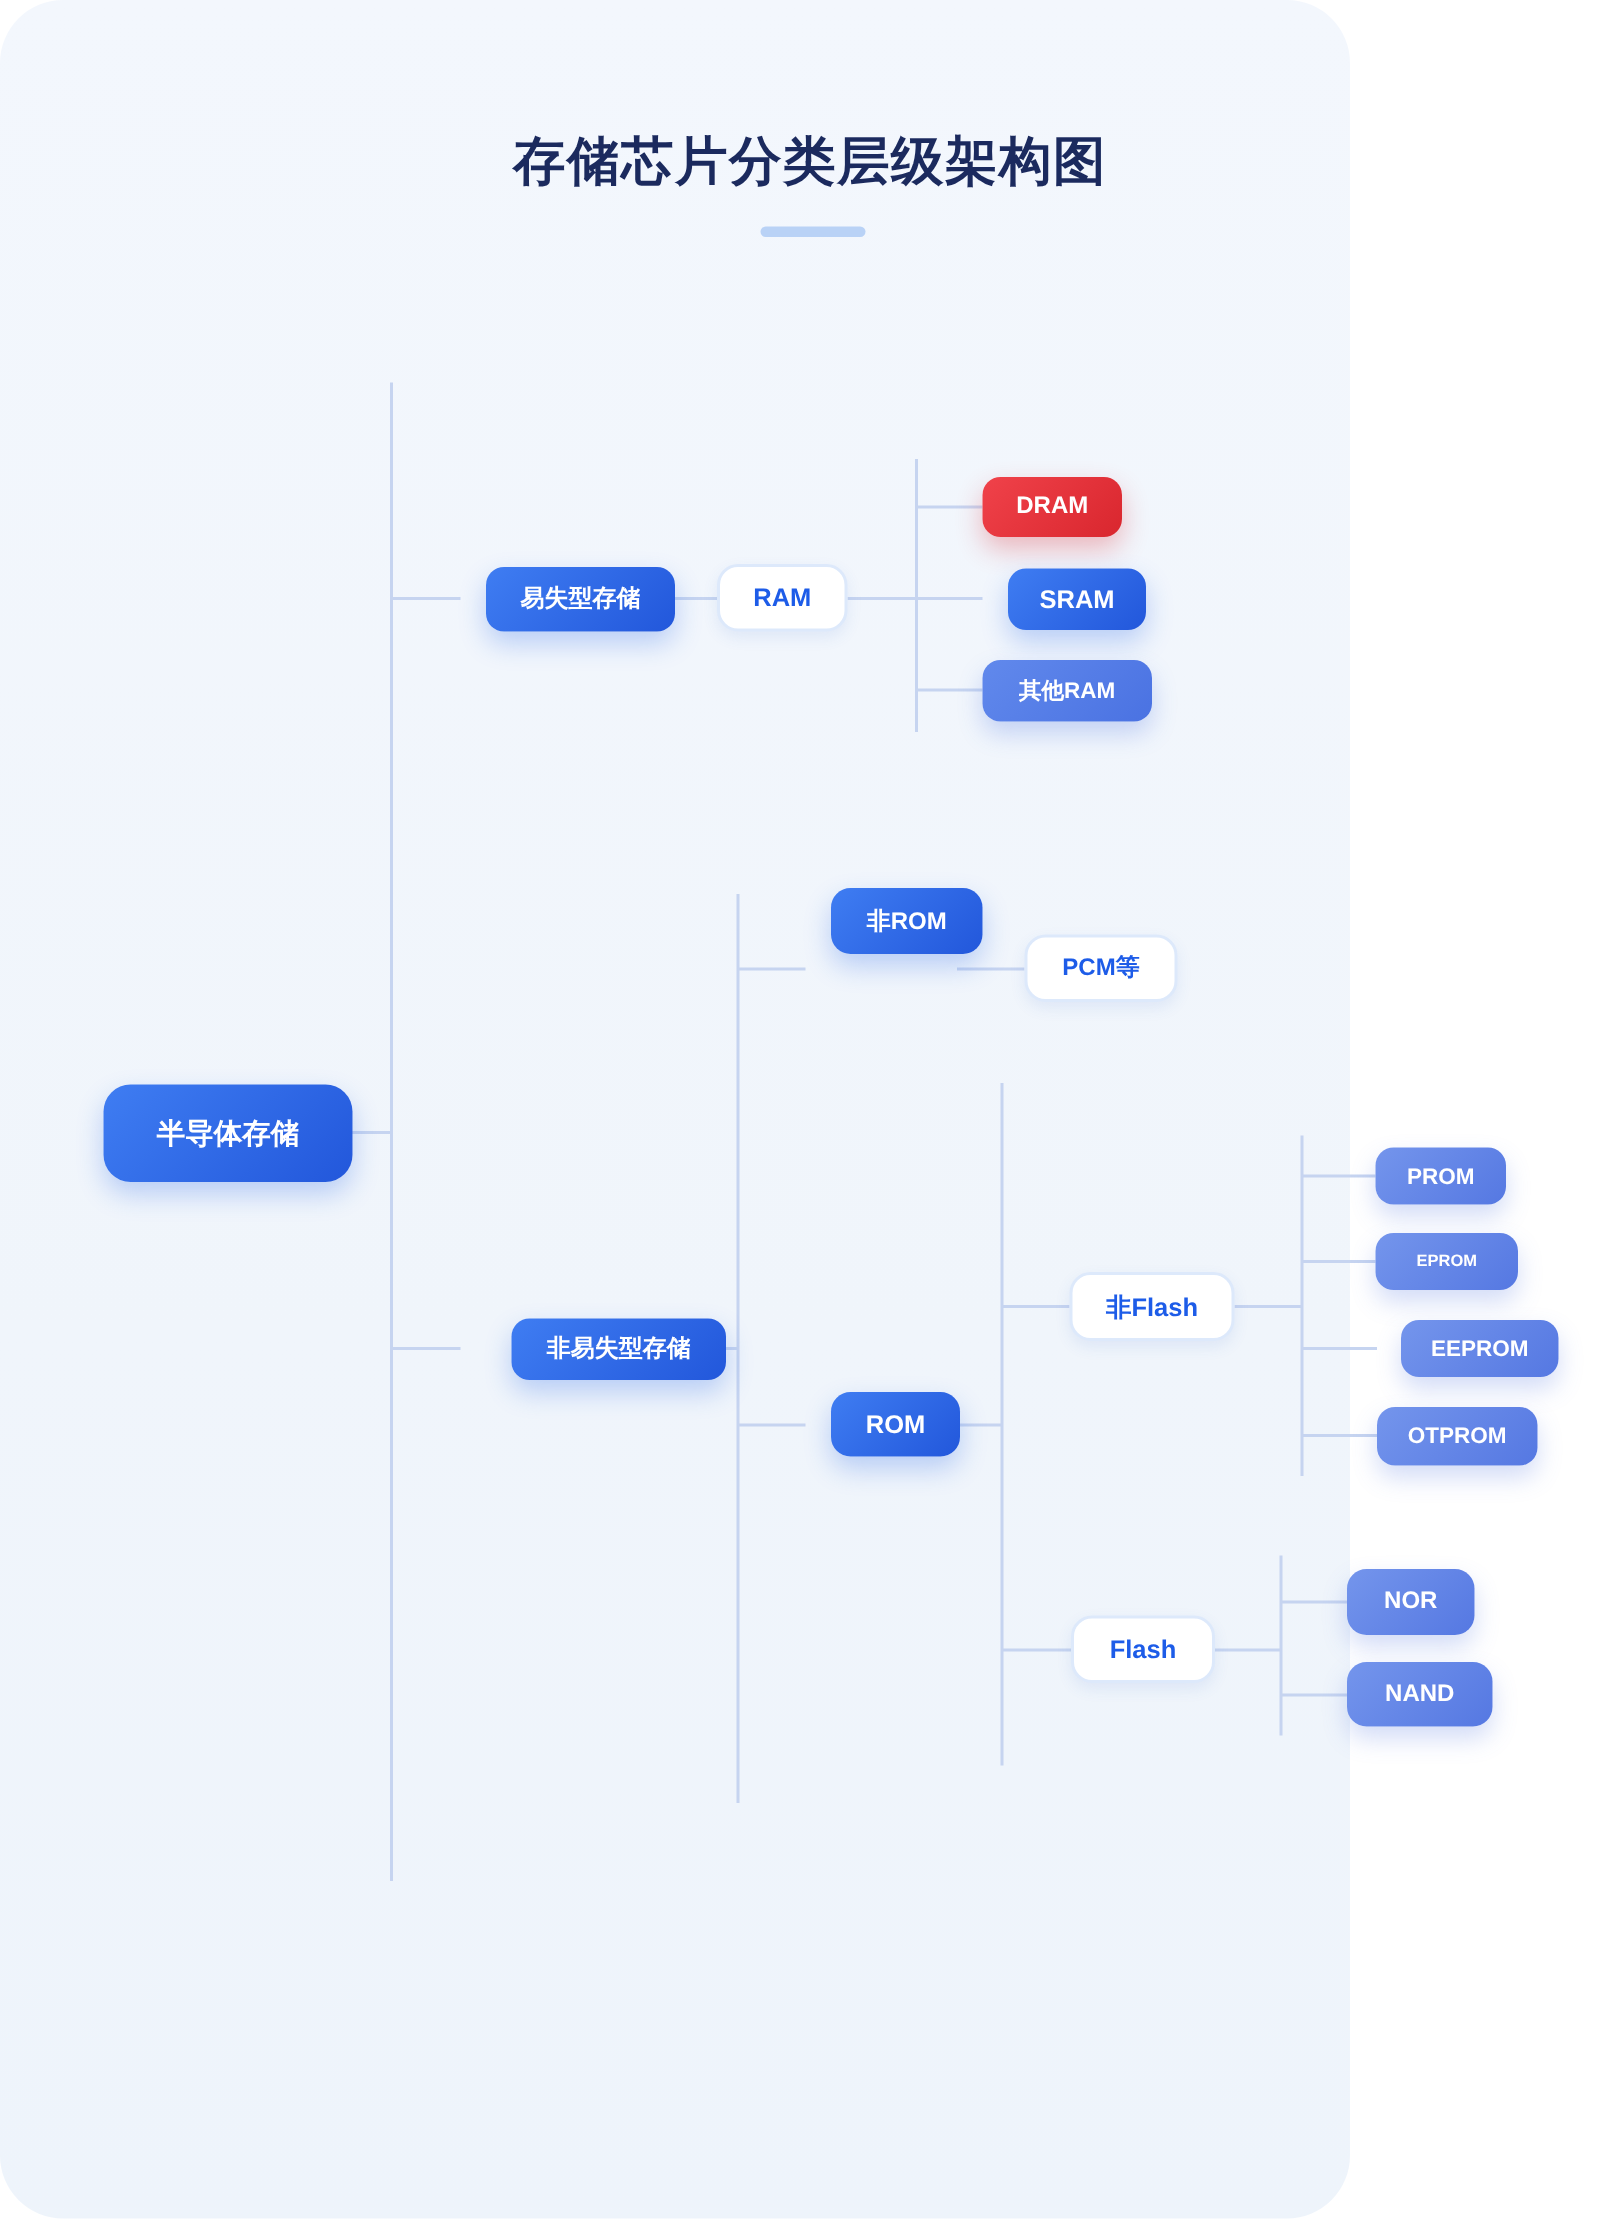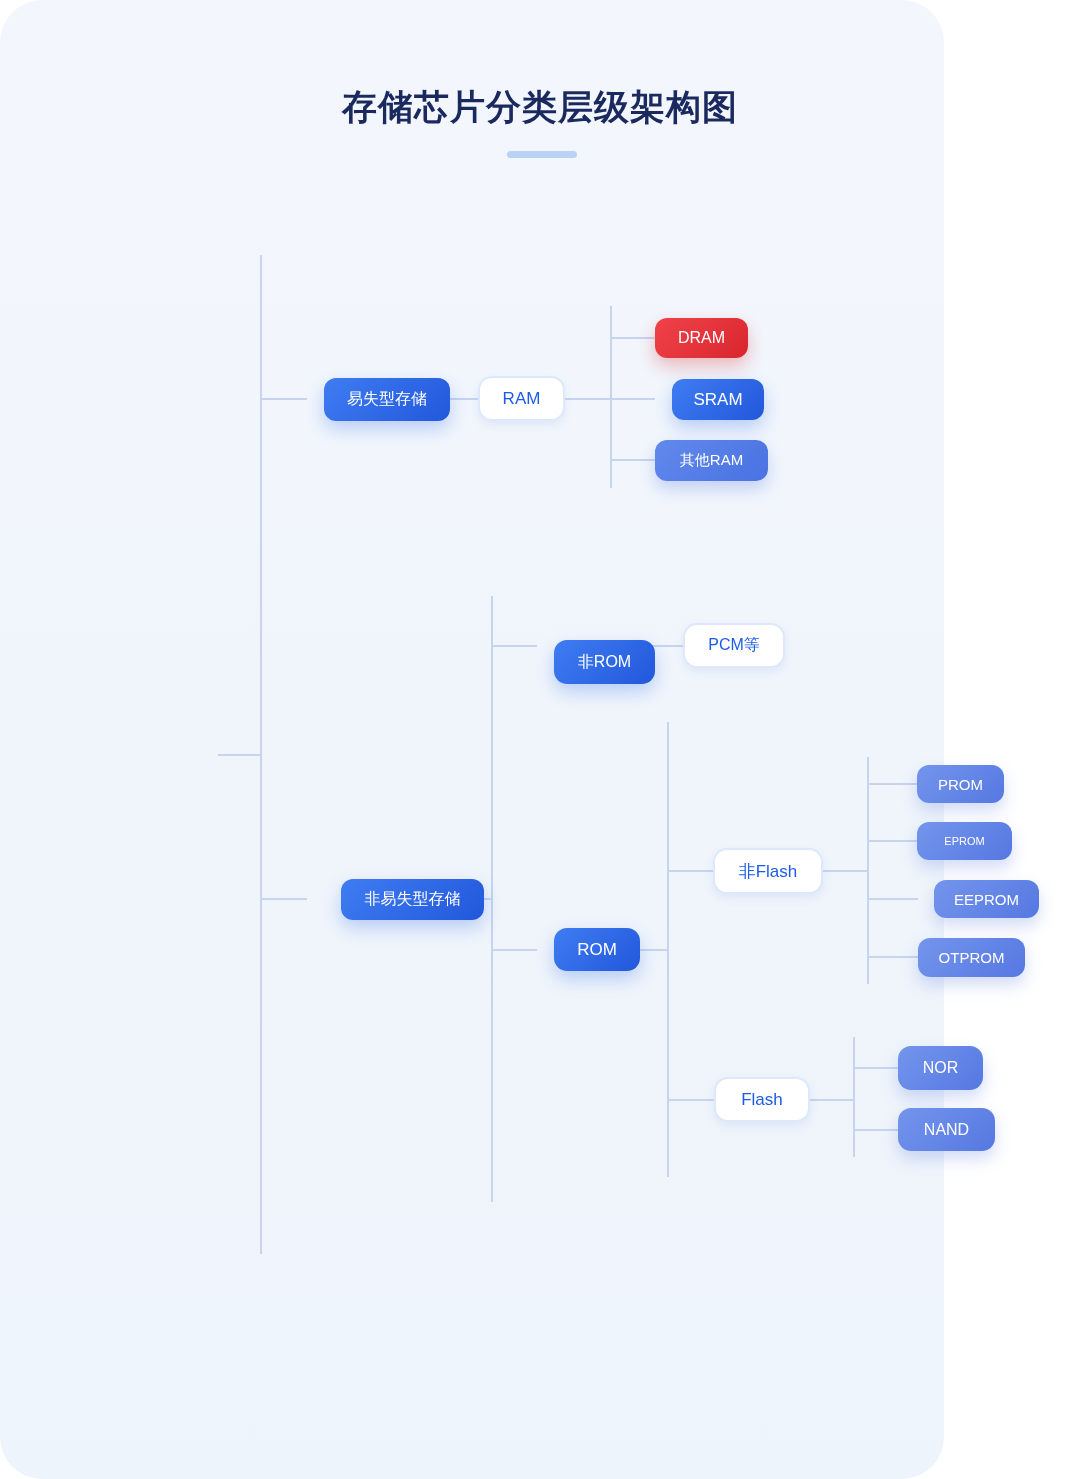--- a/index.html
+++ b/index.html
@@ -11,7 +11,6 @@
     position:absolute;left:0;top:0;width:900px;height:1479px;
     background:linear-gradient(180deg,#f3f7fd 0%,#f0f5fb 60%,#eef4fb 100%);
     border-radius:42px;
-    padding-left:44px;
   }
   .title{
     position:absolute;left:0;top:84px;width:1080px;text-align:center;

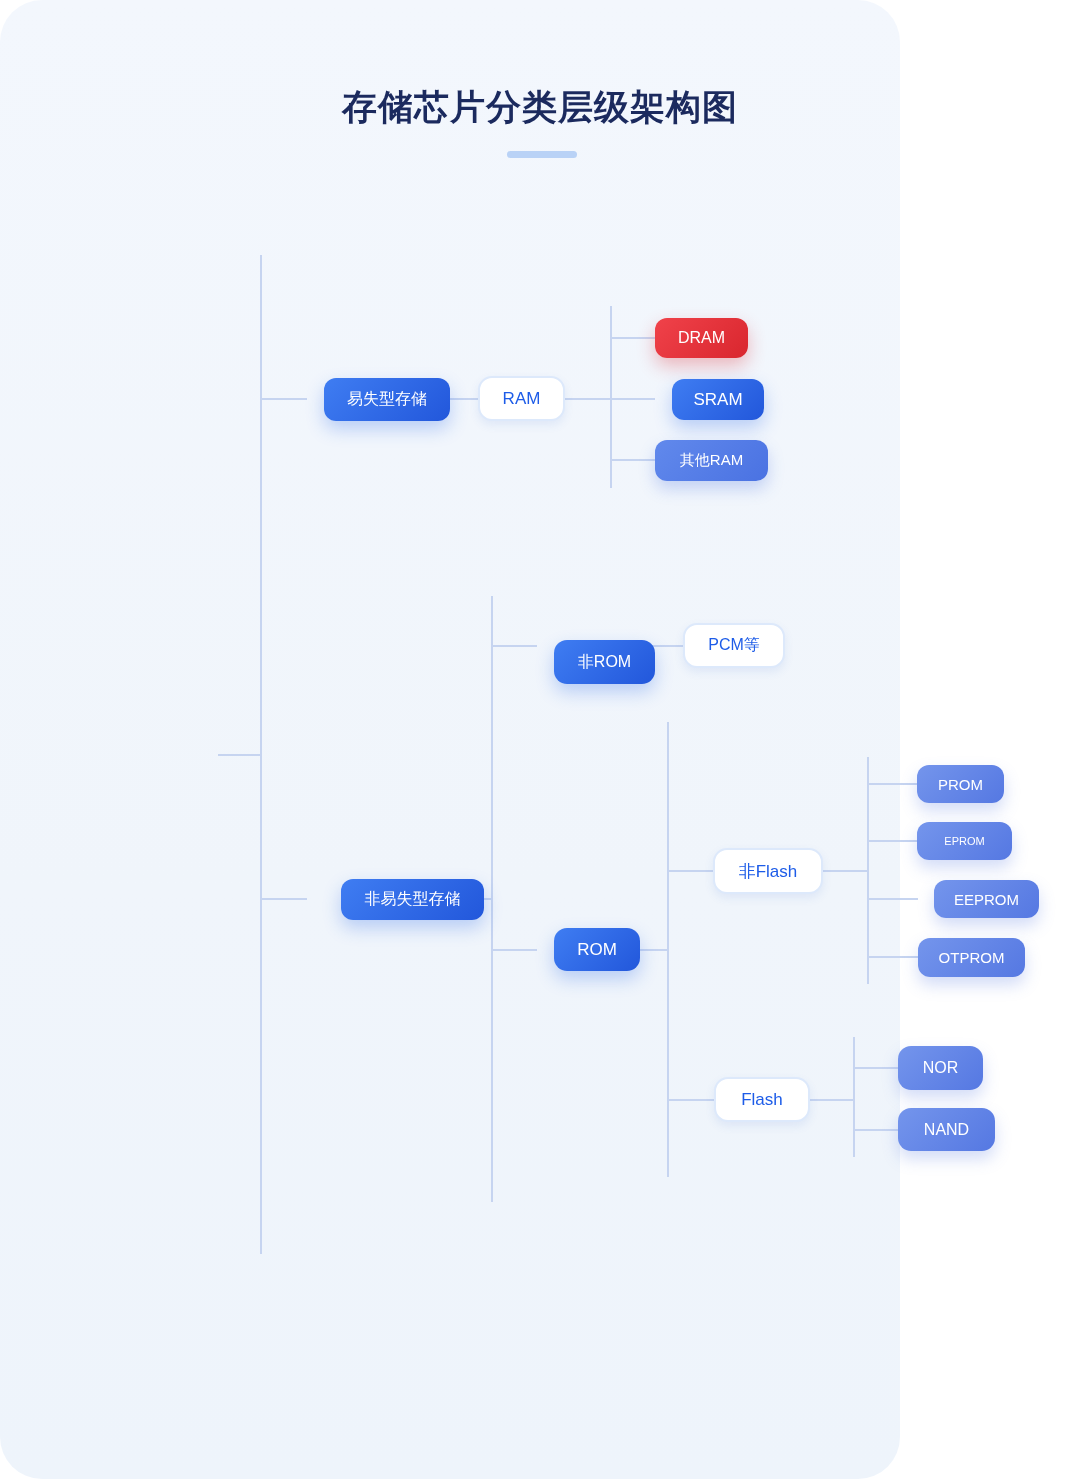--- a/index.html
+++ b/index.html
@@ -28,7 +28,7 @@
   }
   .node{
     position:absolute;display:flex;align-items:center;justify-content:center;
-    font-weight:400;white-space:nowrap;box-sizing:border-box;
+    font-weight:700;white-space:nowrap;box-sizing:border-box;
   }
   .solid{color:#ffffff;}
   .primary{

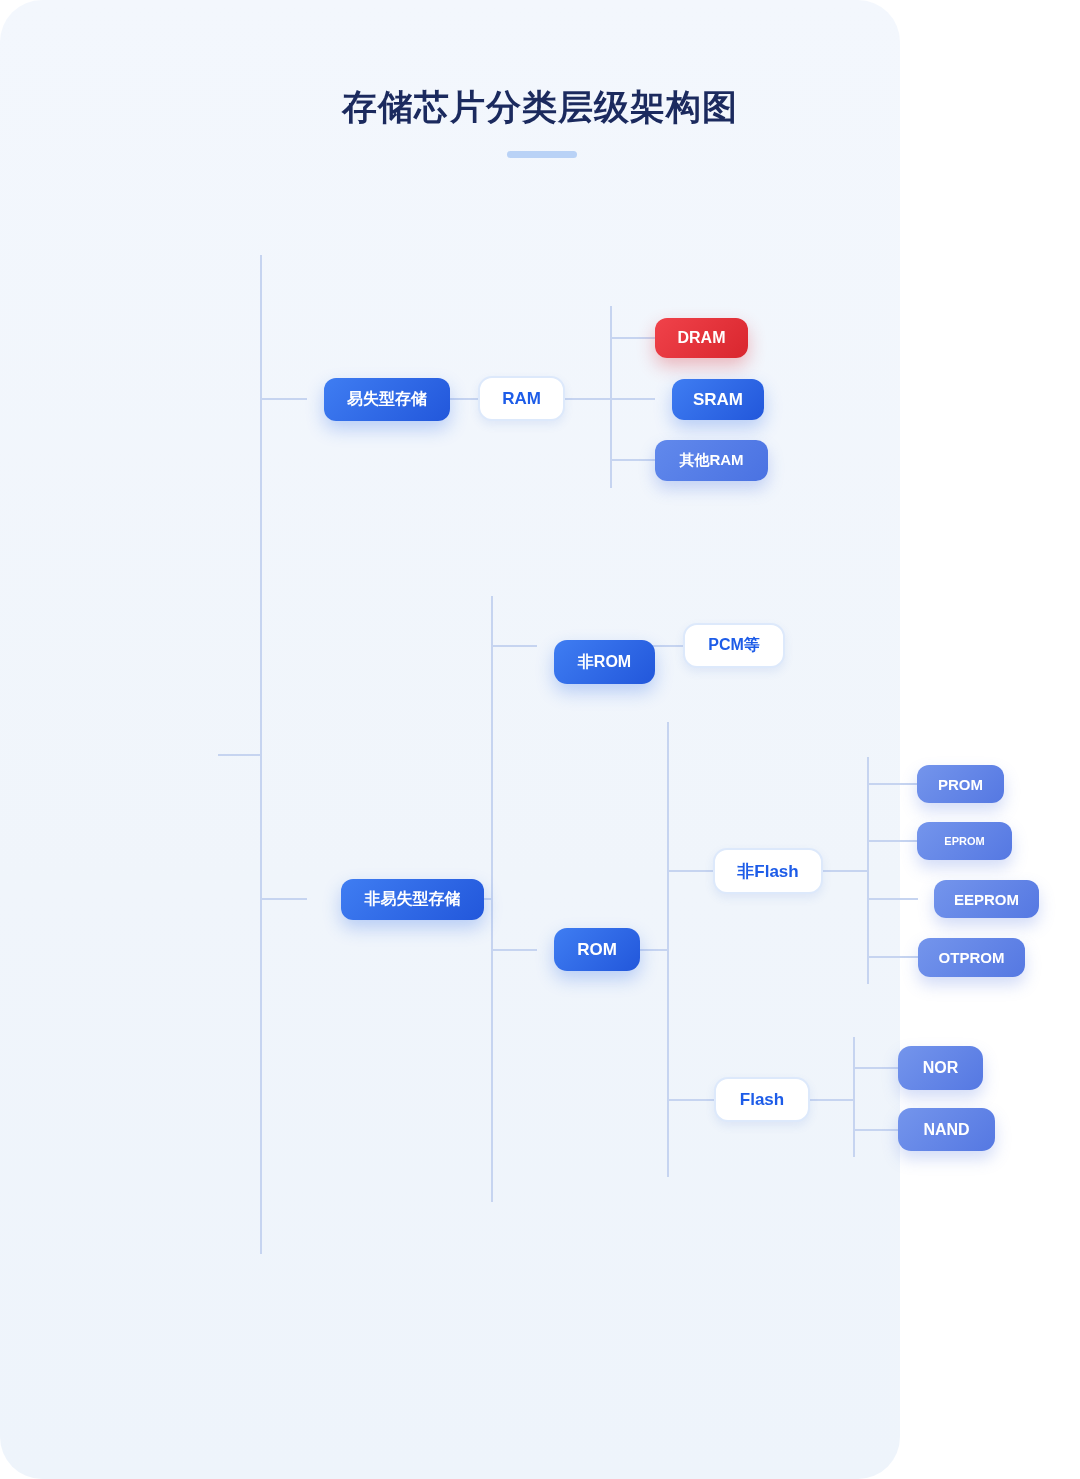--- a/index.html
+++ b/index.html
@@ -112,7 +112,7 @@
 
   <div class="node solid mid" style="left:655px;top:440px;width:113px;height:41px;border-radius:12px;font-size:15px;">其他RAM</div>
 
-  <div class="node solid primary" style="left:537px;top:640px;width:101px;height:44px;border-radius:13px;font-size:16px;">非ROM</div>
+  <div class="node solid primary" style="left:537px;top:592px;width:101px;height:44px;border-radius:13px;font-size:16px;">非ROM</div>
 
   <div class="node outline" style="left:683px;top:623px;width:102px;height:45px;border-radius:14px;font-size:16px;">PCM等</div>
 

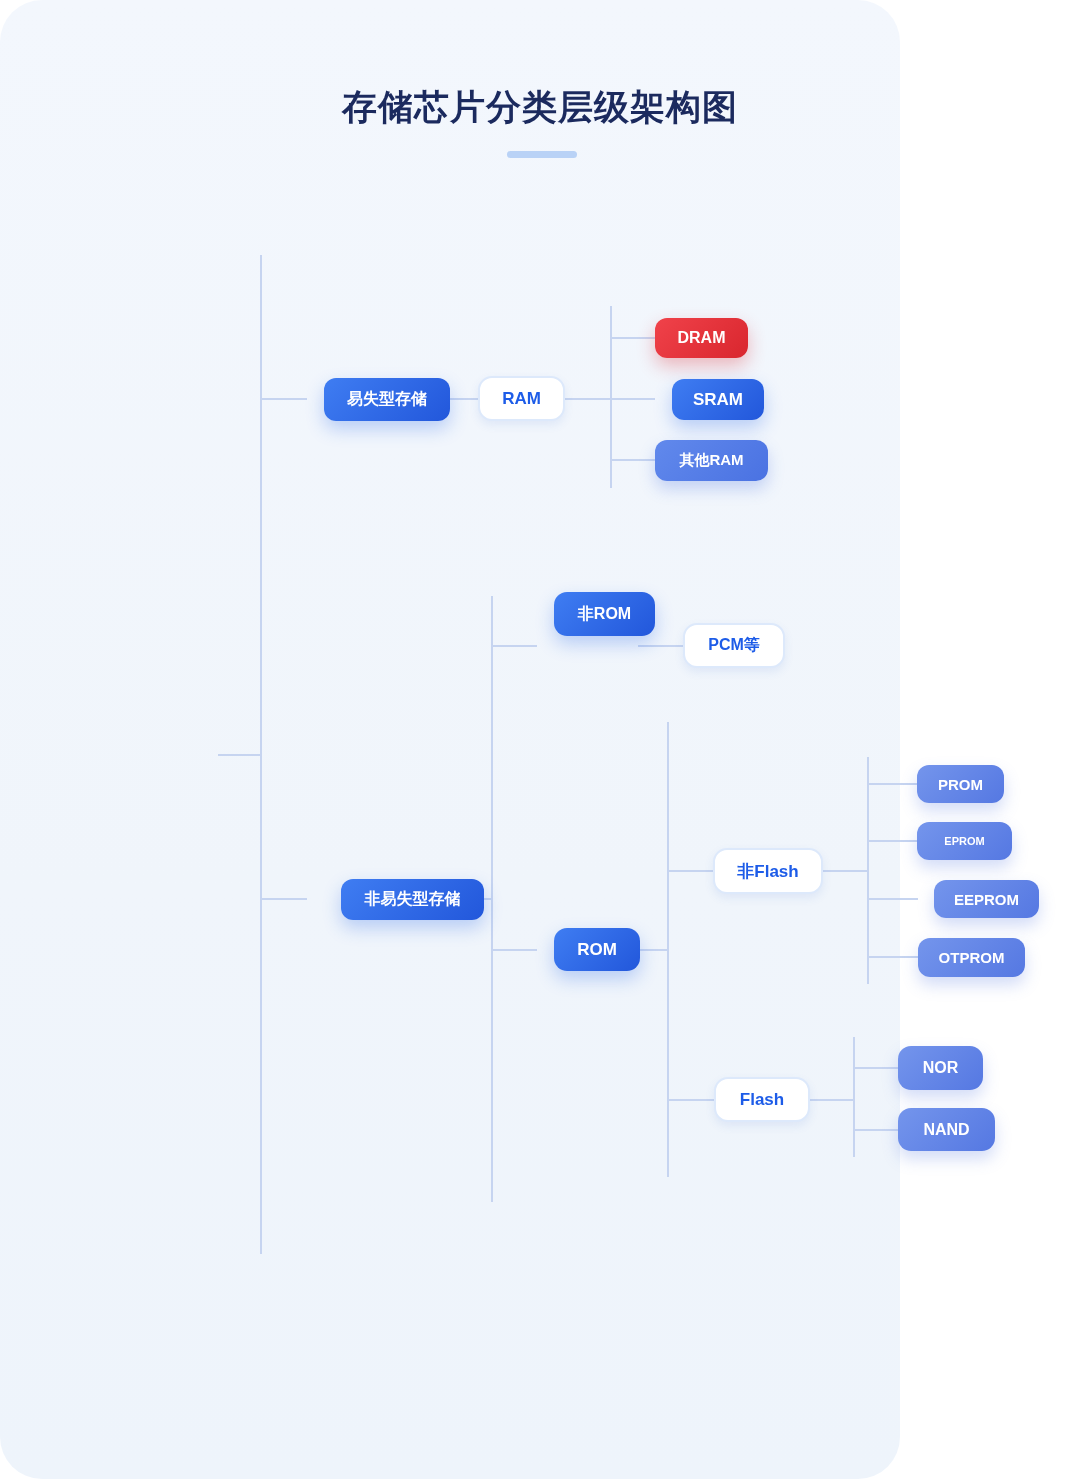--- a/index.html
+++ b/index.html
@@ -101,6 +101,7 @@
   <div class="hline" style="left:854px;top:1067px;width:44px;"></div>
   <div class="hline" style="left:854px;top:1129px;width:44px;"></div>
 
+  <div class="node solid primary" style="left:52px;top:723px;width:166px;height:65px;border-radius:18px;font-size:19px;">半导体存储</div>
 
   <div class="node solid primary" style="left:307px;top:378px;width:126px;height:43px;border-radius:12px;font-size:16px;">易失型存储</div>
 

